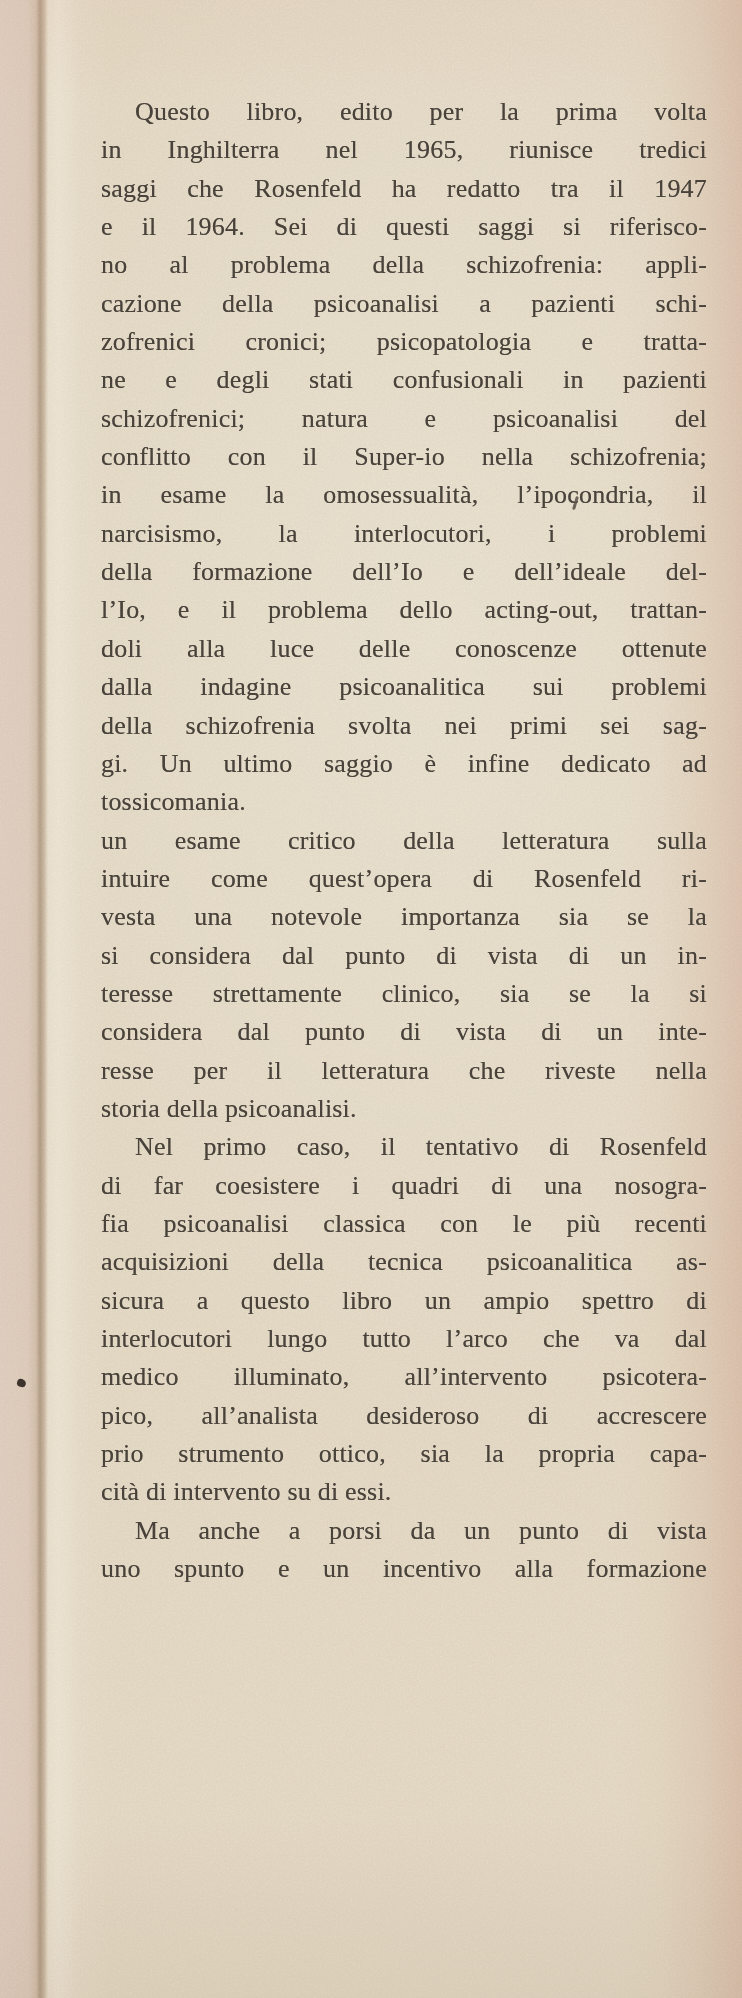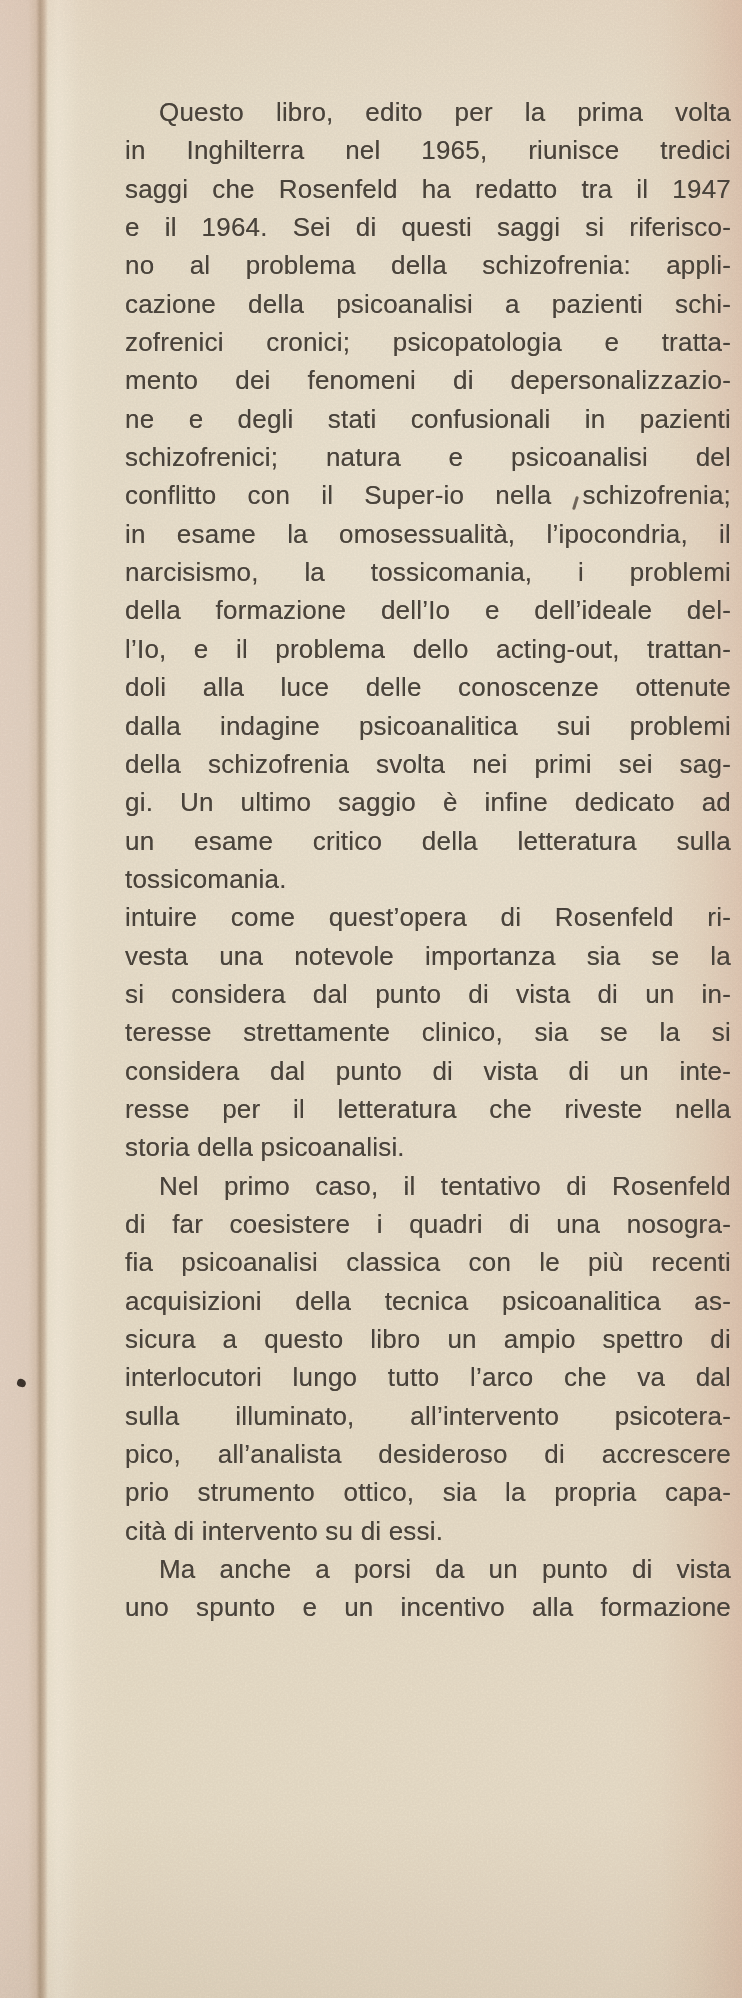--- a/index.html
+++ b/index.html
@@ -48,13 +48,12 @@
     left: 101px;
     top: 93px;
     width: 606px;
-    font-family: Liberation Sans, sans-serif;
+    font-family: Liberation Serif, serif;
     font-size: 26px;
     line-height: 38.35px;
     letter-spacing: 0.2px;
     color: #3a332b;
     text-shadow: 0 0 0.55px rgba(58,51,43,0.6);
-    margin-left: 24px;
   }
   .line {
     height: 38.35px;

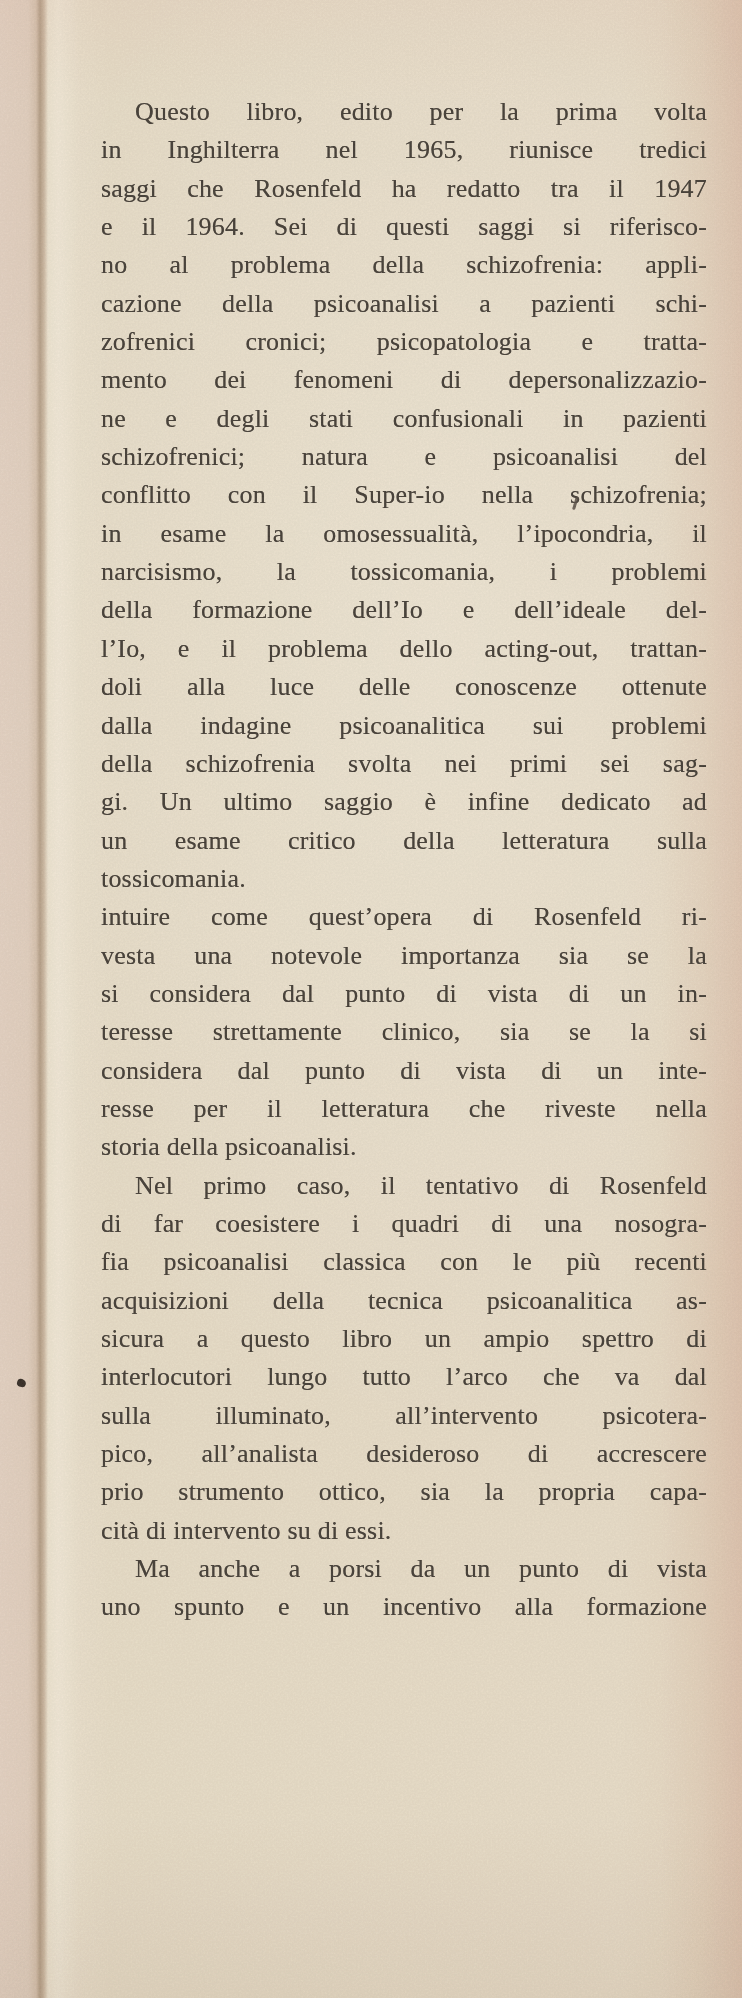--- a/index.html
+++ b/index.html
@@ -104,7 +104,6 @@
       <div class="line">no al problema della schizofrenia: appli-</div>
       <div class="line">cazione della psicoanalisi a pazienti schi-</div>
       <div class="line">zofrenici cronici; psicopatologia e tratta-</div>
-      <div class="line">mento dei fenomeni di depersonalizzazio-</div>
       <div class="line">ne e degli stati confusionali in pazienti</div>
       <div class="line">schizofrenici; natura e psicoanalisi del</div>
       <div class="line">conflitto con il Super-io nella schizofrenia;</div>

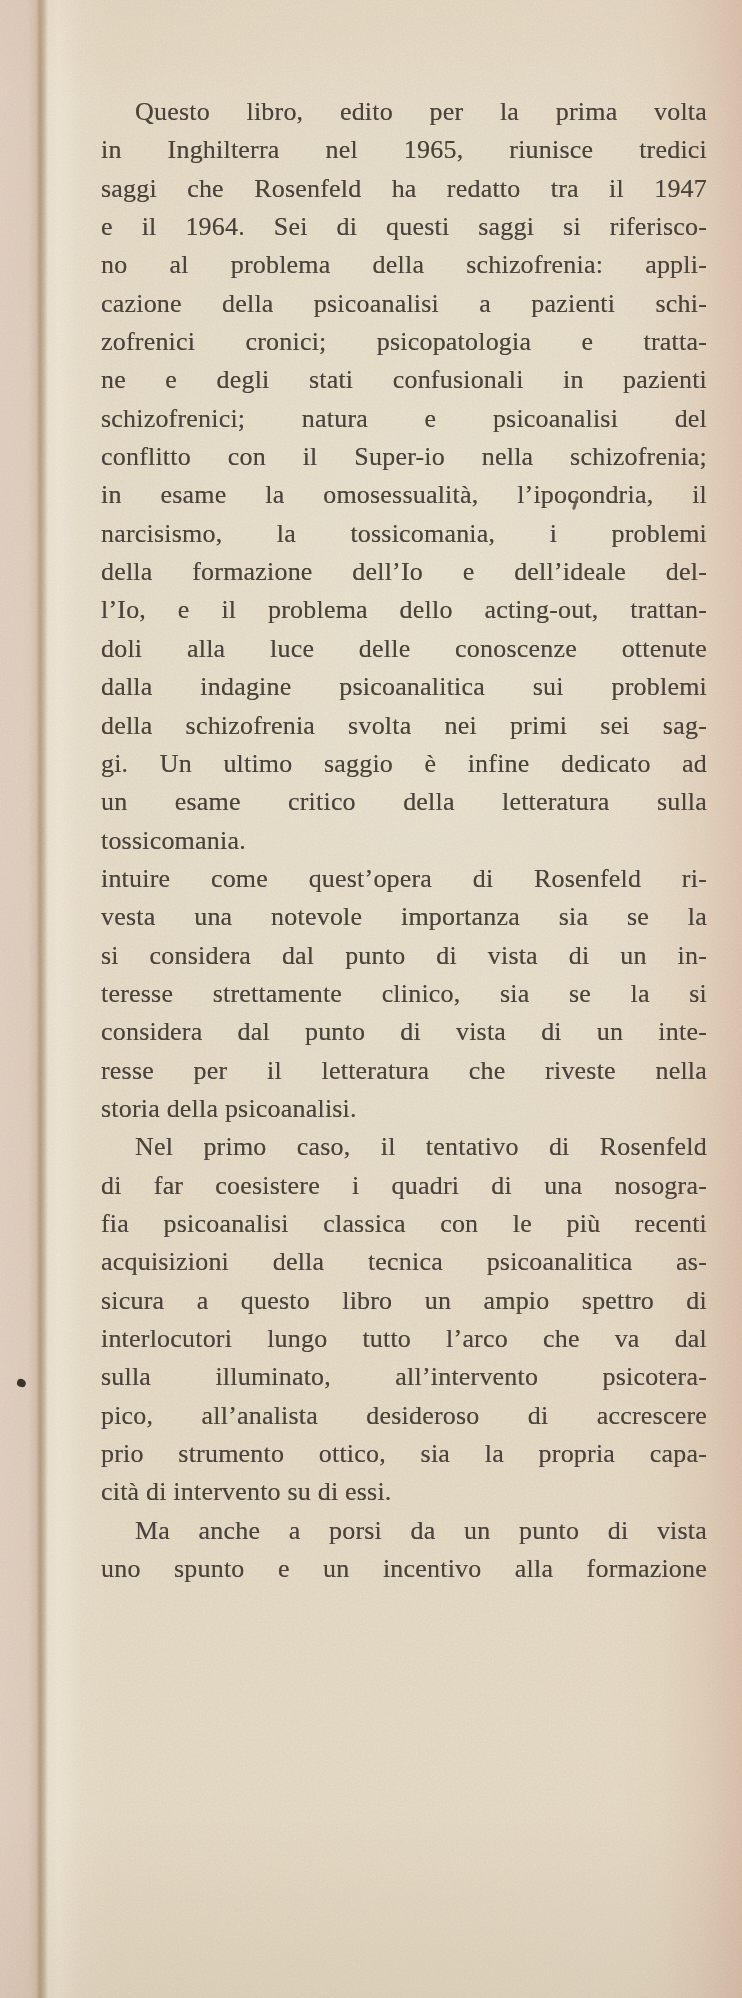--- a/index.html
+++ b/index.html
@@ -108,7 +108,7 @@
       <div class="line">schizofrenici; natura e psicoanalisi del</div>
       <div class="line">conflitto con il Super-io nella schizofrenia;</div>
       <div class="line">in esame la omosessualità, l’ipocondria, il</div>
-      <div class="line">narcisismo, la tossicomania, i problemi</div>
+      <div class="line">narcisismo, la interlocutori, i problemi</div>
       <div class="line">della formazione dell’Io e dell’ideale del-</div>
       <div class="line">l’Io, e il problema dello acting-out, trattan-</div>
       <div class="line">doli alla luce delle conoscenze ottenute</div>

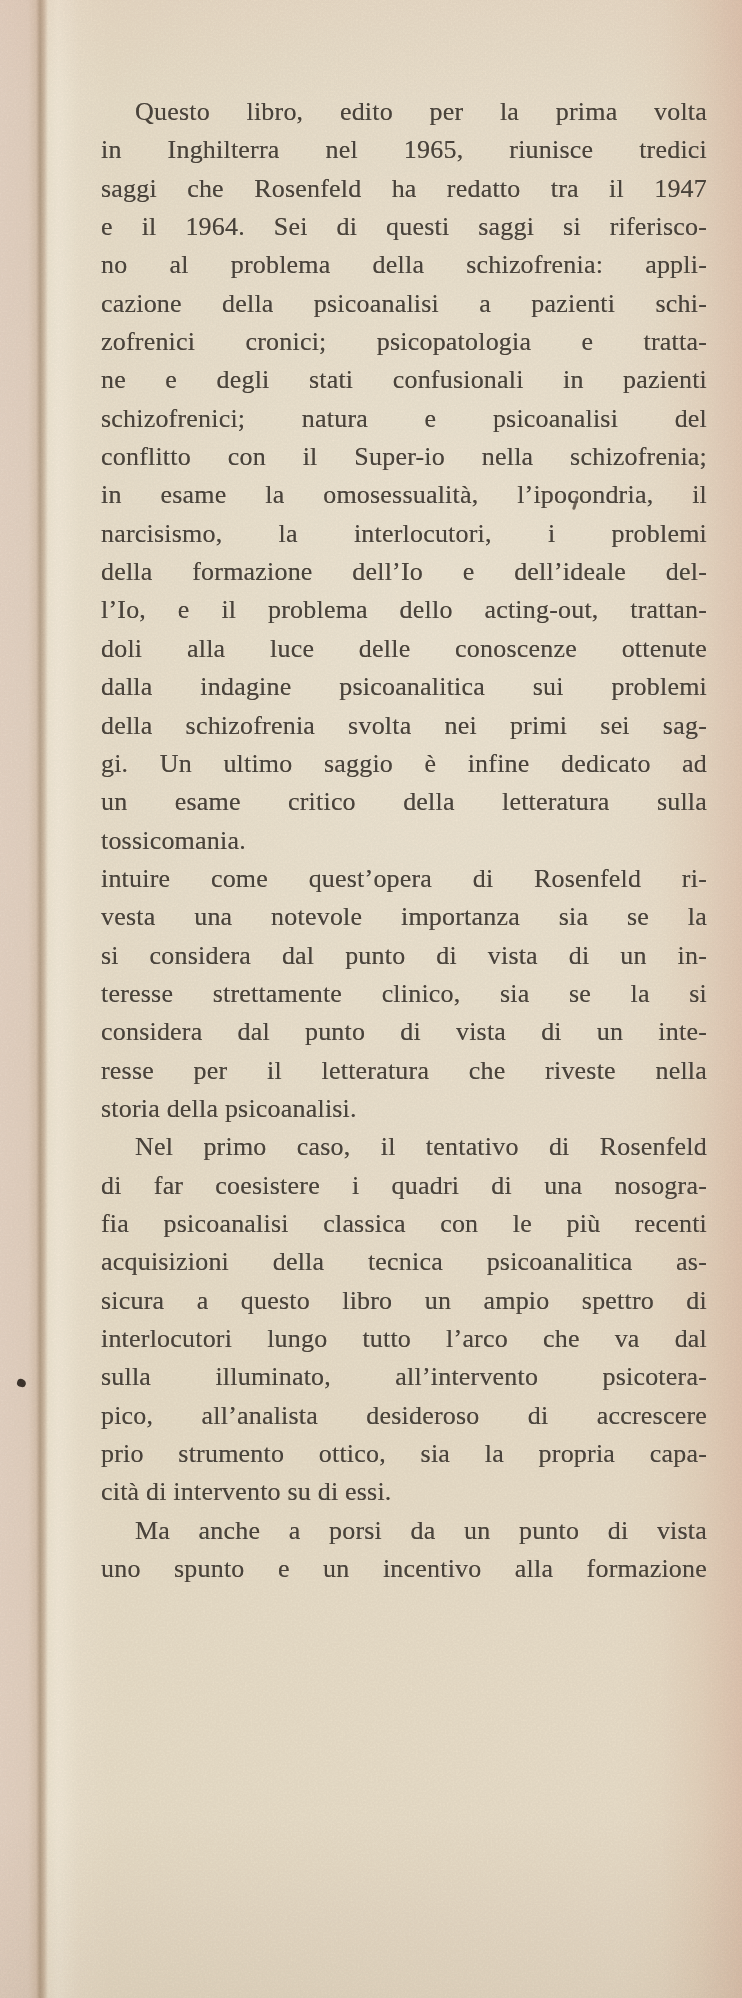--- a/index.html
+++ b/index.html
@@ -115,8 +115,8 @@
       <div class="line">dalla indagine psicoanalitica sui problemi</div>
       <div class="line">della schizofrenia svolta nei primi sei sag-</div>
       <div class="line">gi. Un ultimo saggio è infine dedicato ad</div>
+      <div class="line para-end">tossicomania.</div>
       <div class="line">un esame critico della letteratura sulla</div>
-      <div class="line para-end">tossicomania.</div>
       <div class="line">intuire come quest’opera di Rosenfeld ri-</div>
       <div class="line">vesta una notevole importanza sia se la</div>
       <div class="line">si considera dal punto di vista di un in-</div>

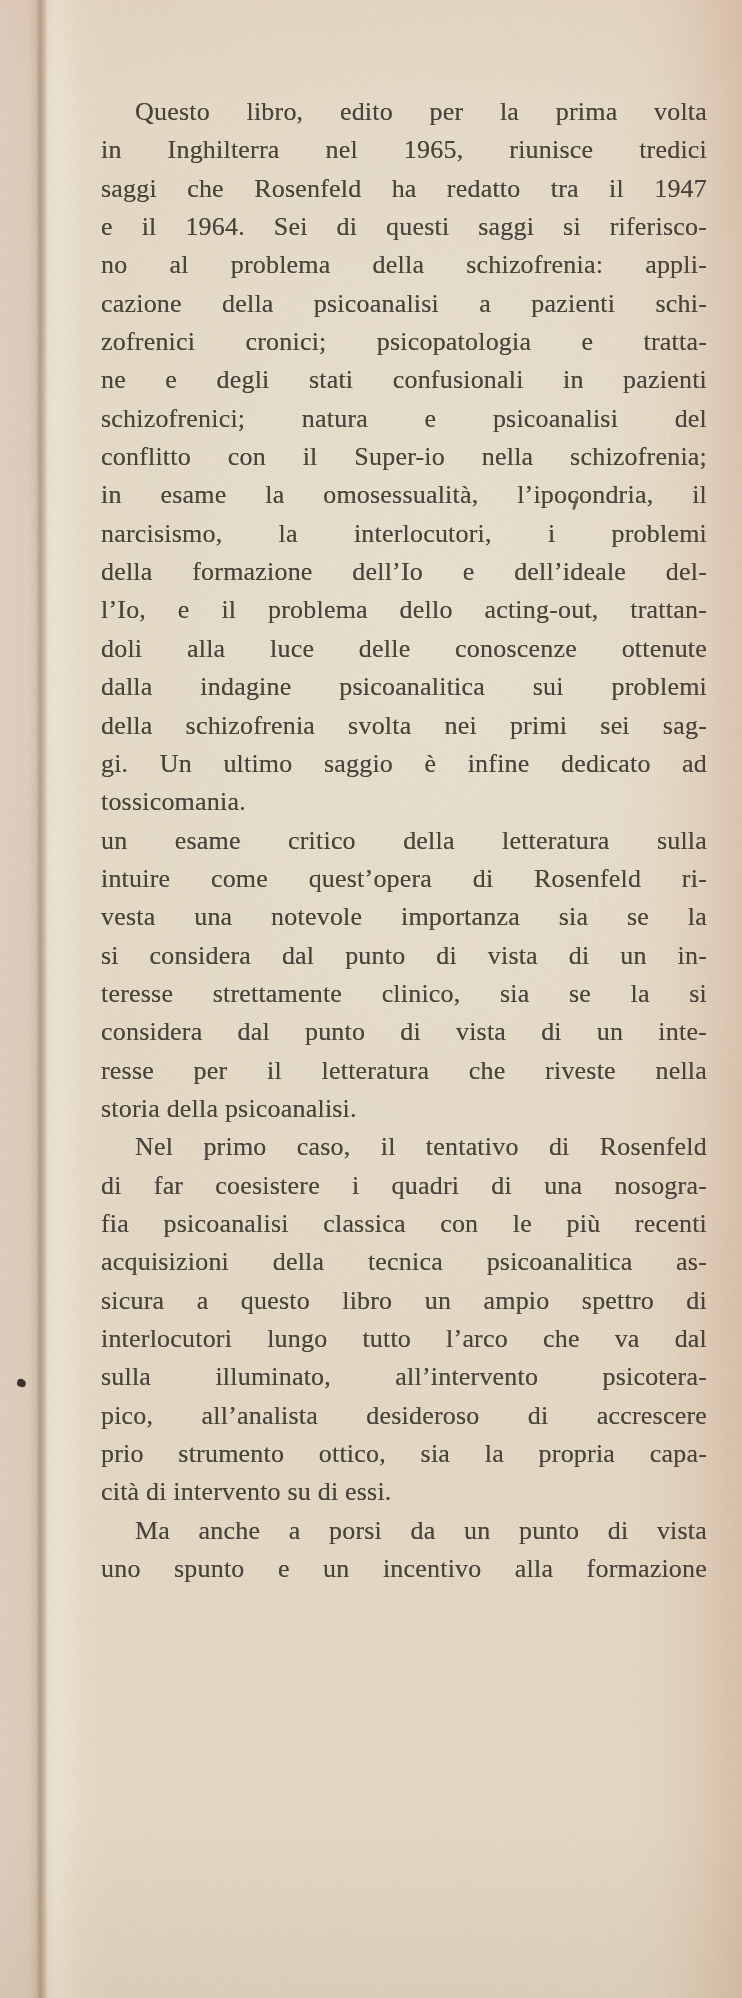--- a/index.html
+++ b/index.html
@@ -130,7 +130,7 @@
       <div class="line">acquisizioni della tecnica psicoanalitica as-</div>
       <div class="line">sicura a questo libro un ampio spettro di</div>
       <div class="line">interlocutori lungo tutto l’arco che va dal</div>
-      <div class="line">sulla illuminato, all’intervento psicotera-</div>
+      <div class="line">medico illuminato, all’intervento psicotera-</div>
       <div class="line">pico, all’analista desideroso di accrescere</div>
       <div class="line">prio strumento ottico, sia la propria capa-</div>
       <div class="line para-end">cità di intervento su di essi.</div>

